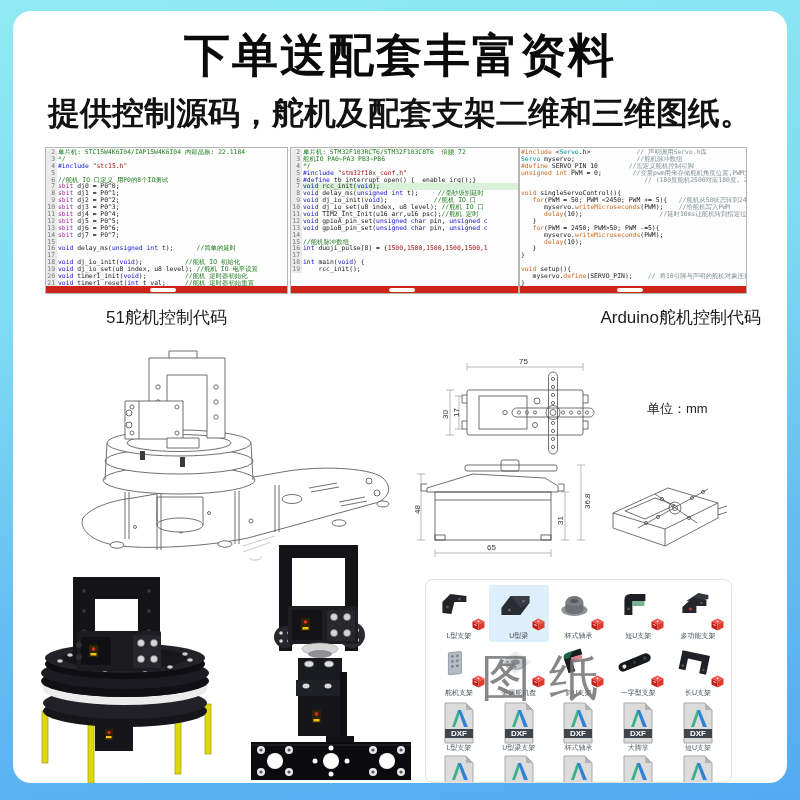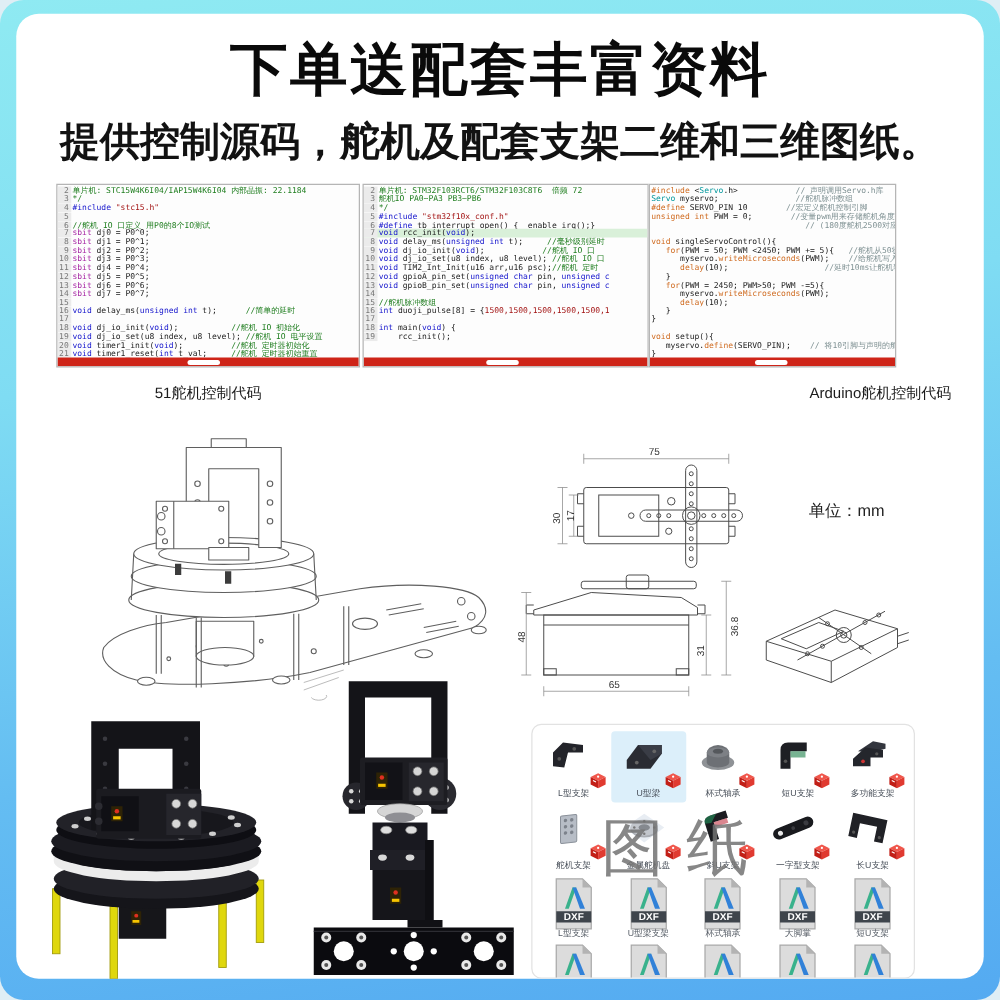--- a/index.html
+++ b/index.html
@@ -5,7 +5,7 @@
   html,body{margin:0;padding:0;background:#dfeef5;}
   .stage{position:relative;width:800px;height:800px;overflow:hidden;
     font-family:"Liberation Sans",sans-serif;
-    background:linear-gradient(172deg,#8feaf2 0%,#7fdcf3 35%,#64bdf2 70%,#54aaf1 100%);border-radius:19px;}
+    background:linear-gradient(172deg,#8feaf2 0%,#7fdcf3 35%,#64bdf2 70%,#54aaf1 100%);}
   .card{position:absolute;left:13px;top:11px;width:774px;height:772px;background:#ffffff;
     border-radius:18px;overflow:hidden;}
   .page-title{position:absolute;top:14px;left:0;right:0;text-align:center;

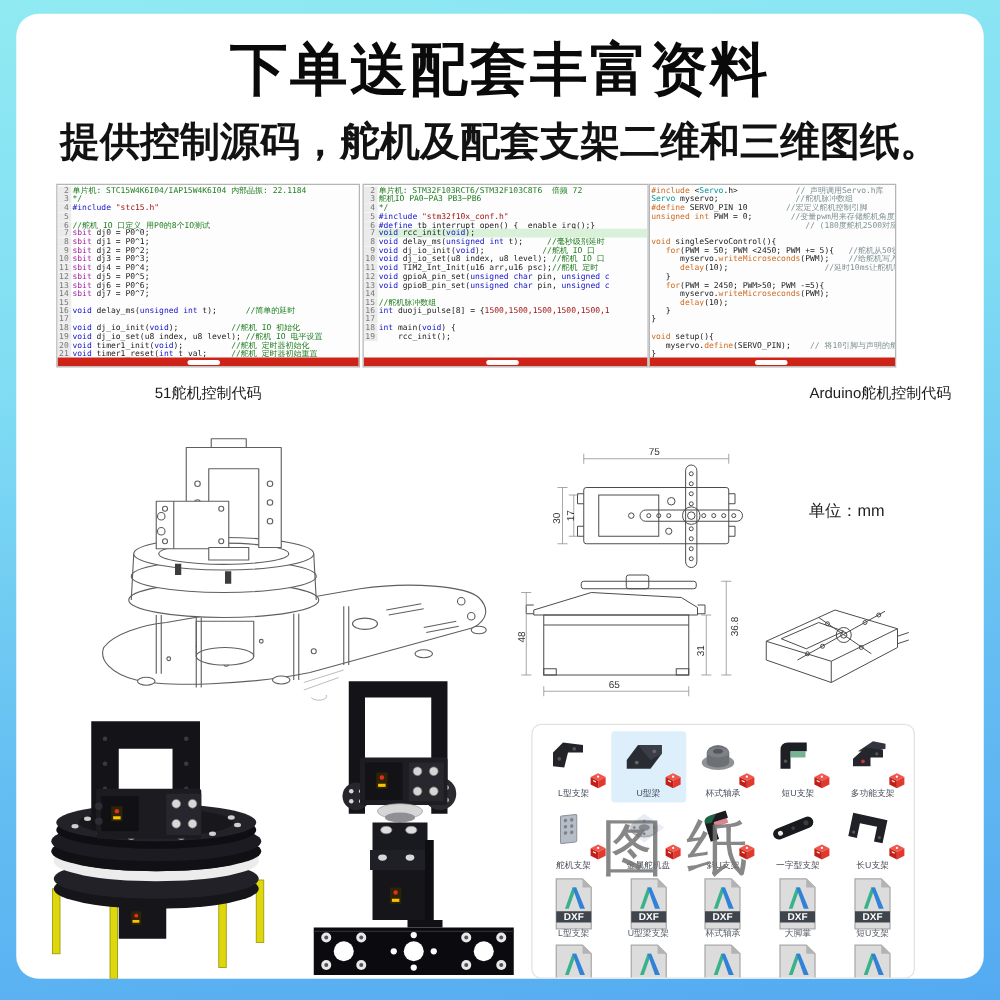--- a/index.html
+++ b/index.html
@@ -14,7 +14,7 @@
     font-size:32px;font-weight:700;color:#121212;margin:0;}
   .code-panel{position:absolute;top:136px;height:147px;background:#fdfdfd;
     border:1px solid #b5b5b5;box-sizing:border-box;overflow:hidden;}
-  #cp0{left:32px;width:243px;} #cp1{left:277px;width:229px;} #cp2{left:506px;width:198px;}
+  #cp0{left:32px;width:243px;} #cp1{left:277px;width:229px;} #cp2{left:506px;width:228px;}
   .code-lines{position:absolute;top:1px;left:0;right:0;bottom:7px;overflow:hidden;}
   .cl{display:flex;white-space:pre;font-family:"DejaVu Sans Mono",monospace;
     font-size:6.4px;line-height:6.9px;height:6.9px;overflow:hidden;}

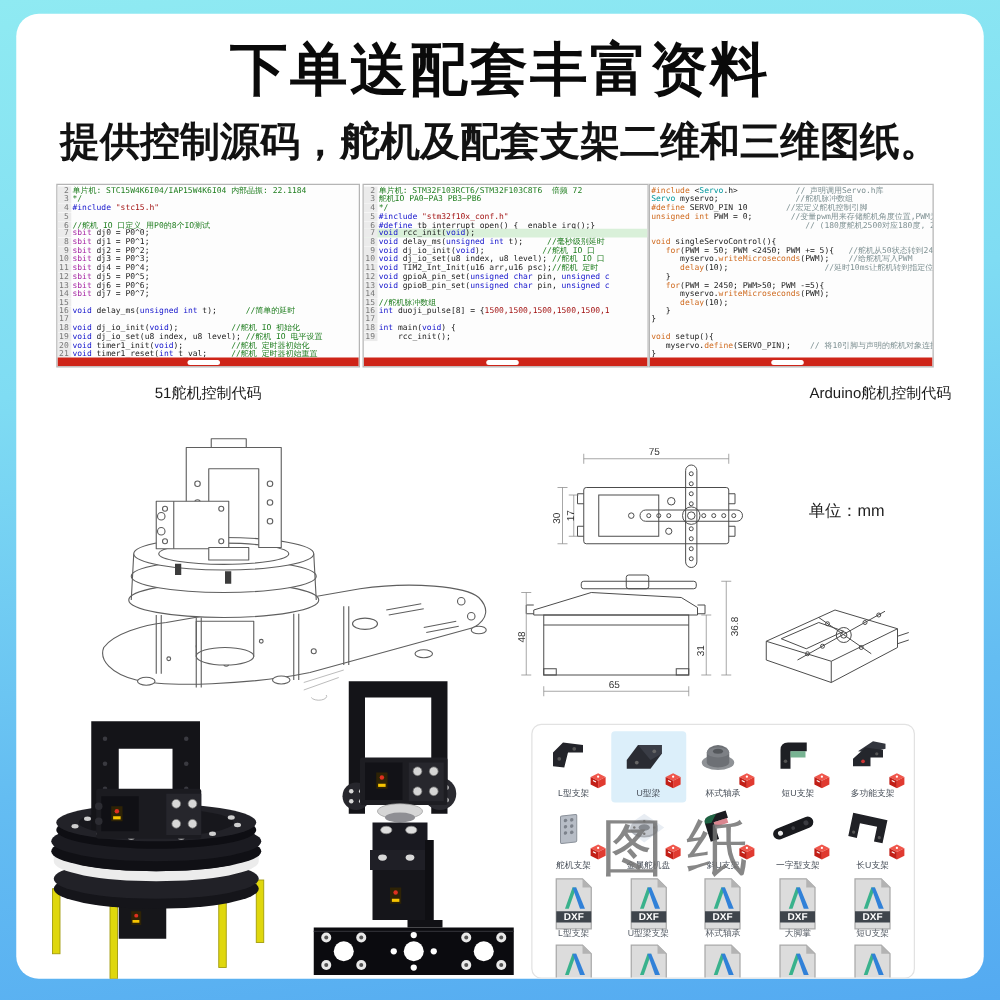--- a/index.html
+++ b/index.html
@@ -25,7 +25,7 @@
   .tk-s{color:#a31515}.tk-o{color:#cf6a1f}.tk-t{color:#00979c}.tk-g{color:#7f9193}
   .sbar{position:absolute;left:0;right:0;bottom:0;height:7px;background:#ce2418;}
   .sthumb{position:absolute;top:1.5px;left:43%;width:26px;height:4px;background:#ffffff;border-radius:2px;}
-  .code-caption{position:absolute;top:295px;text-align:center;font-size:12px;color:#1c1c1c;font-weight:500;}
+  .code-caption{position:absolute;top:295px;text-align:center;font-size:17px;color:#1c1c1c;font-weight:500;}
   #cap0{left:32px;width:243px;} #cap1{left:277px;width:229px;} #cap2{left:506px;width:242px;text-align:right;}
   .illus{position:absolute;}
   .parts-panel{position:absolute;left:412px;top:568px;width:307px;height:204px;background:#ffffff;

